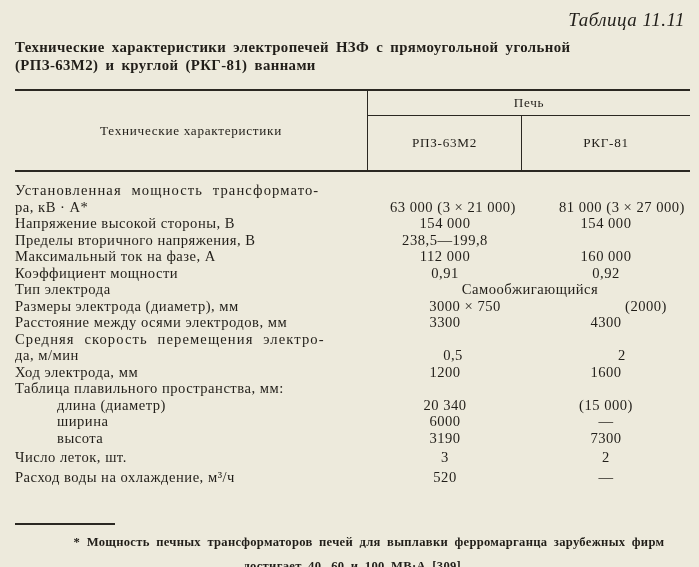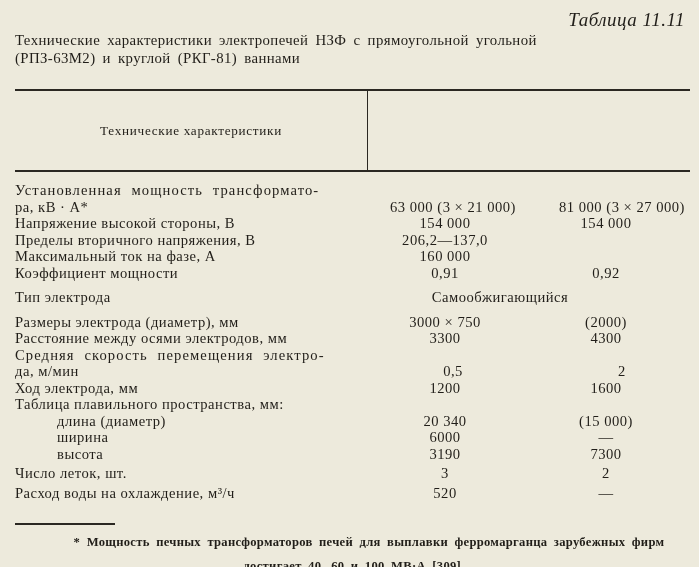--- a/index.html
+++ b/index.html
@@ -14,8 +14,8 @@
     font-style:italic; font-size:19px; letter-spacing:0.5px;
   }
   .title {
-    position:absolute; top:32px; left:15px; width:665px;
-    font-weight:normal; font-size:14.8px; line-height:17.5px;
+    position:absolute; top:39px; left:15px; width:665px;
+    font-weight:bold; font-size:14.8px; line-height:17.5px;
     letter-spacing:0.4px; word-spacing:3px;
   }
   .title .tline { display:block; }

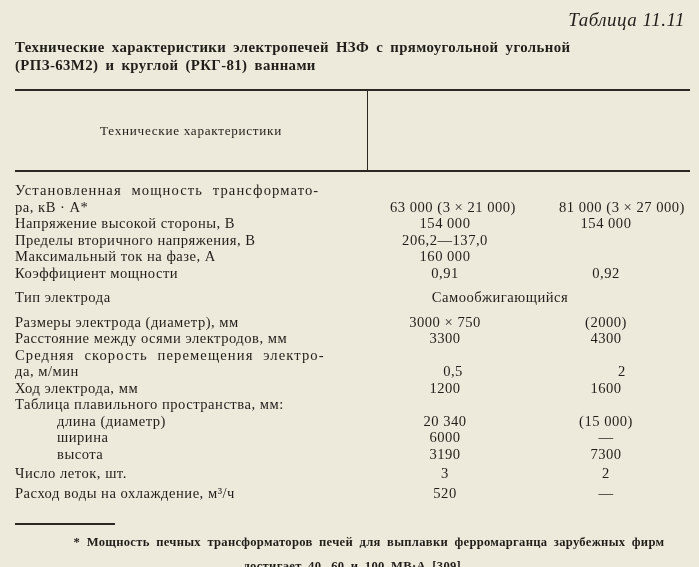--- a/index.html
+++ b/index.html
@@ -72,6 +72,13 @@
 
   <div class="thead">
     <div class="th-left">Технические характеристики</div>
+    <div class="th-right">
+      <div class="th-group">Печь</div>
+      <div class="th-cols">
+        <div class="th-col1">РПЗ-63М2</div>
+        <div class="th-col2">РКГ-81</div>
+      </div>
+    </div>
   </div>
 
   <div class="tbody">

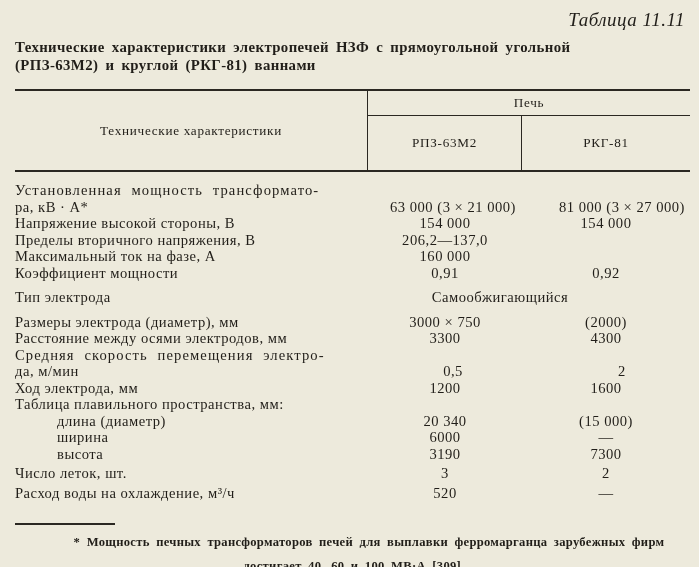--- a/index.html
+++ b/index.html
@@ -100,7 +100,7 @@
 
     <div class="row">
       <div class="lbl">Пределы вторичного напряжения, В</div>
-      <div class="v">206,2—137,0</div>
+      <div class="v">238,5—199,8</div>
     </div>
 
     <div class="row">

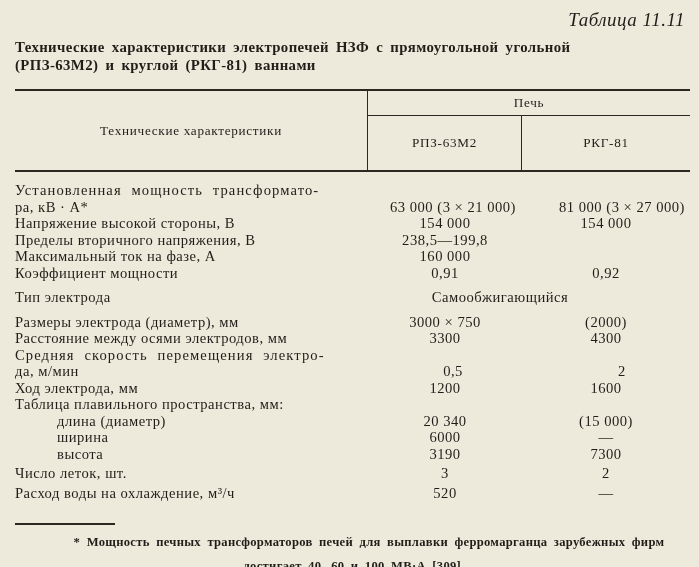--- a/index.html
+++ b/index.html
@@ -105,6 +105,7 @@
 
     <div class="row">
       <div class="lbl">Максимальный ток на фазе, А</div>
+      <div class="v">112 000</div>
       <div class="v">160 000</div>
     </div>
 

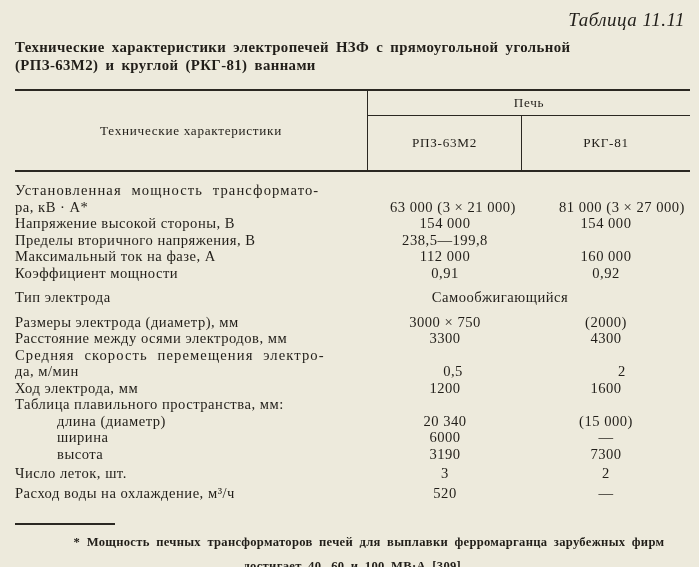--- a/index.html
+++ b/index.html
@@ -47,7 +47,7 @@
   .l2 { display:block; letter-spacing:0.5px; }
   .v { text-align:center; letter-spacing:0.5px; }
   .vspan { grid-column:2 / 4; text-align:center; padding-right:58px; letter-spacing:0.5px; }
-  .gap { margin-top:8px; }
+  .gap { margin-top:0;gap:20px; }
   .gap-sm { margin-top:3px; }
 
   

